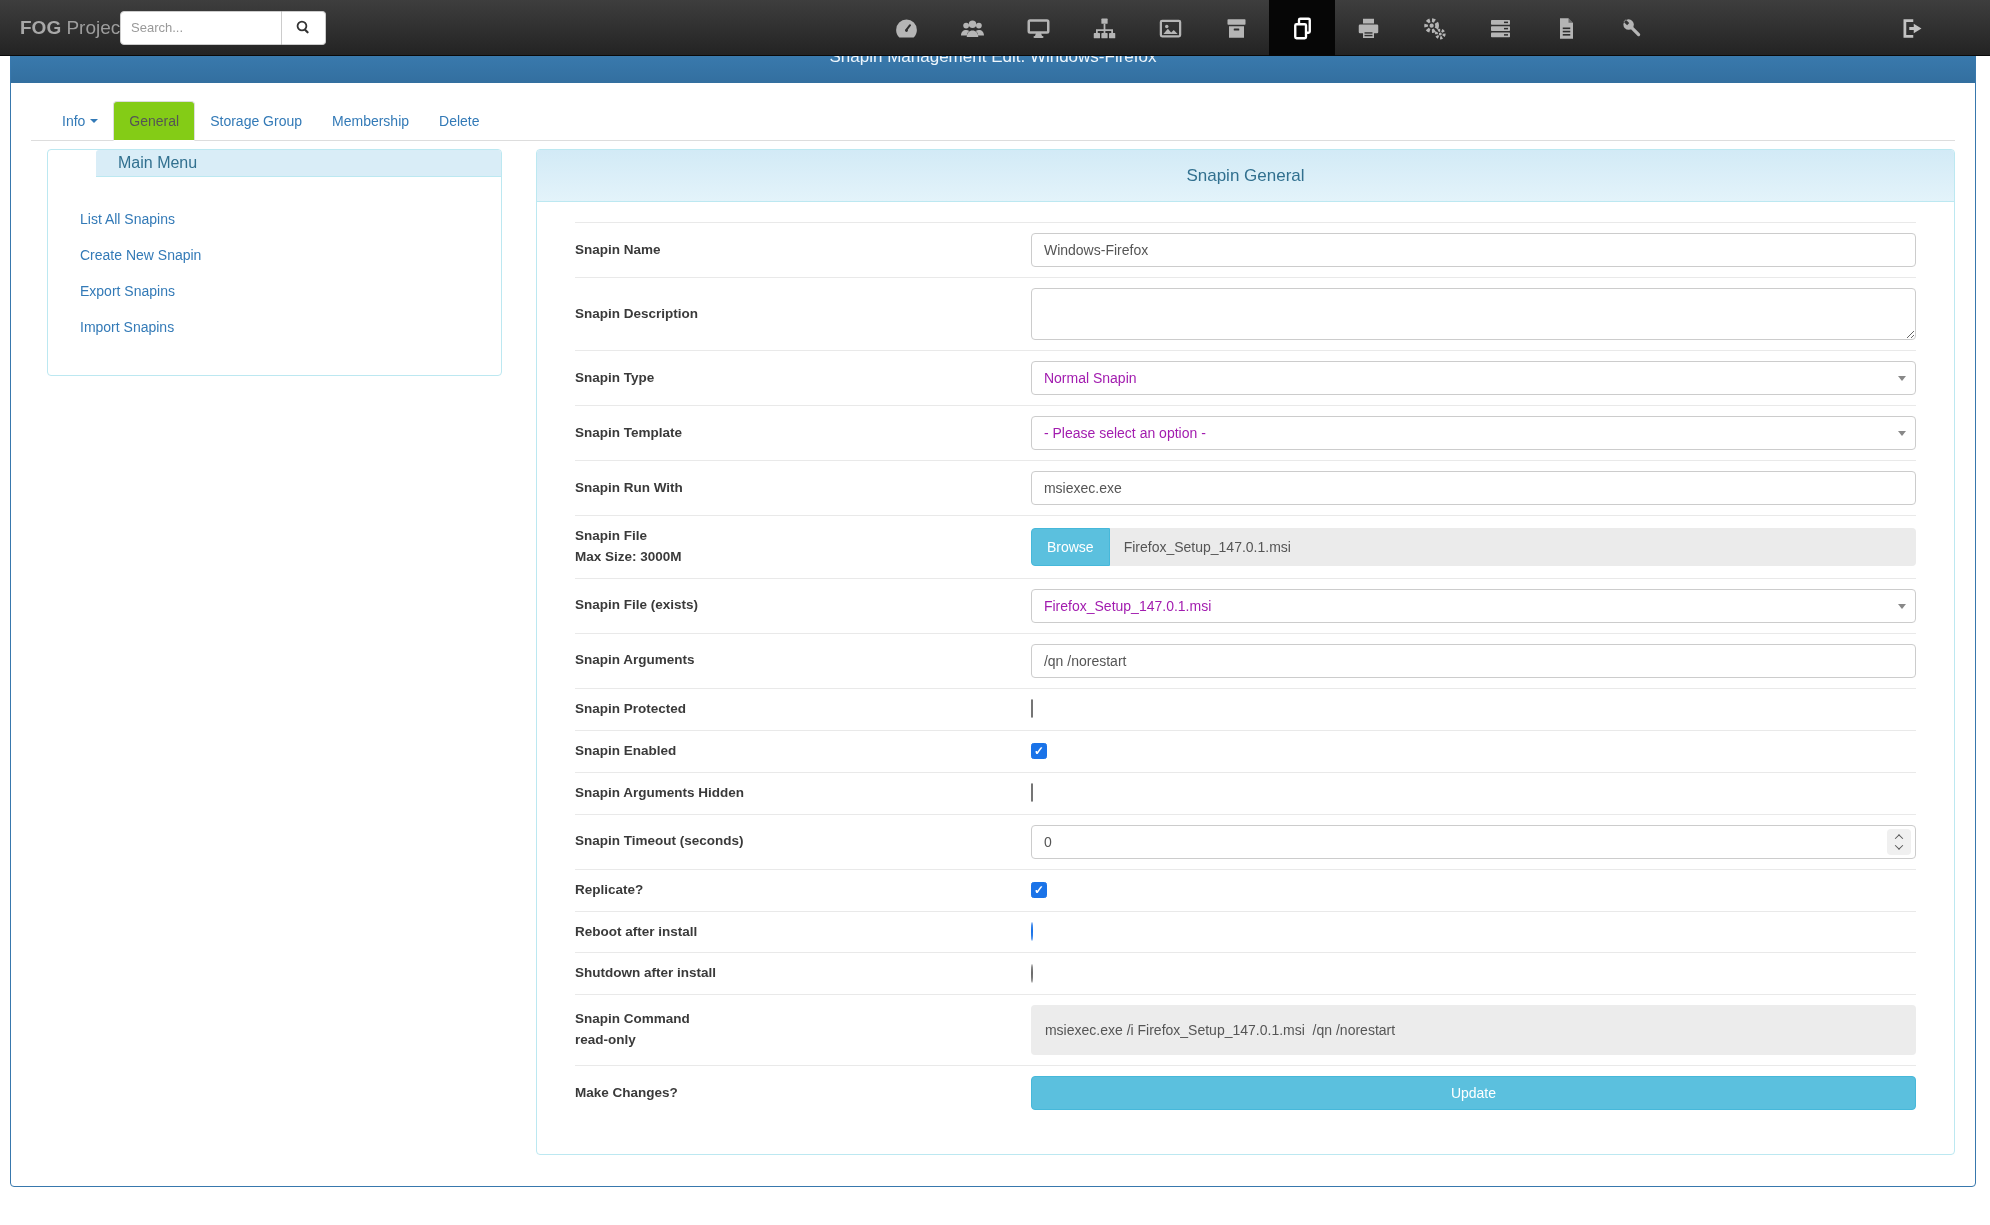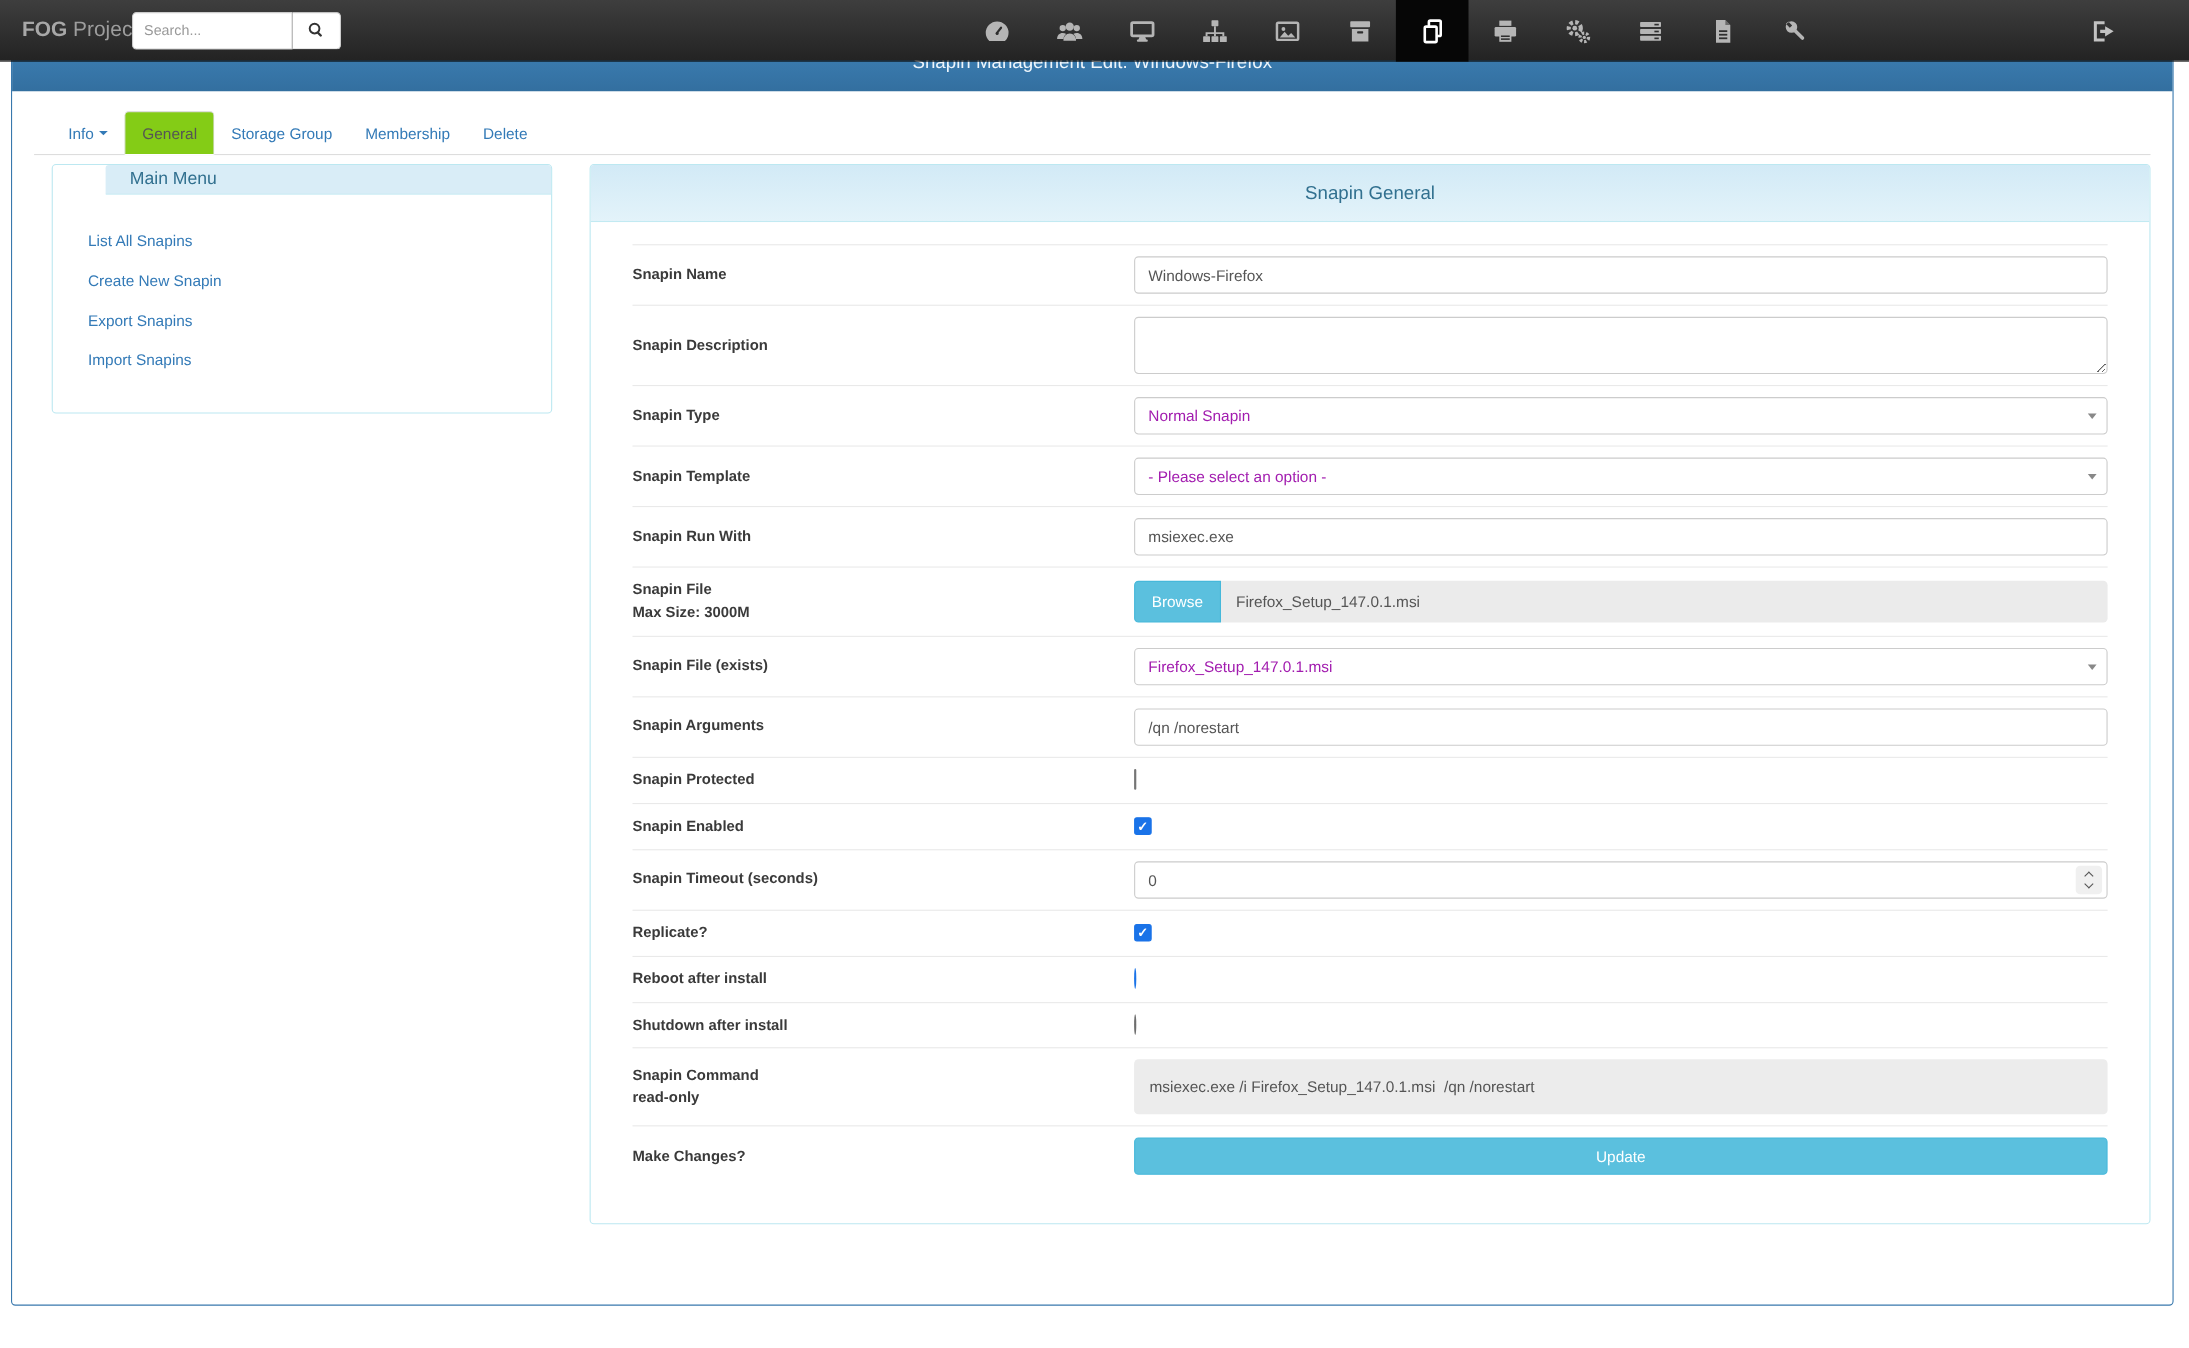--- a/index.html
+++ b/index.html
@@ -21,7 +21,7 @@
   .brand .bold { font-weight:bold; color:#a8a8a8; }
   .search-group { display:flex; margin-left:4px; }
   .search-input {
-    width:146px; height:34px; border:1px solid #ccc; border-radius:4px 0 0 4px;
+    width:162px; height:34px; border:1px solid #ccc; border-radius:4px 0 0 4px;
     padding:0 10px; font-size:13px; color:#c2410c; outline:none; background:#fff;
     font-family:"Liberation Sans", sans-serif;
   }

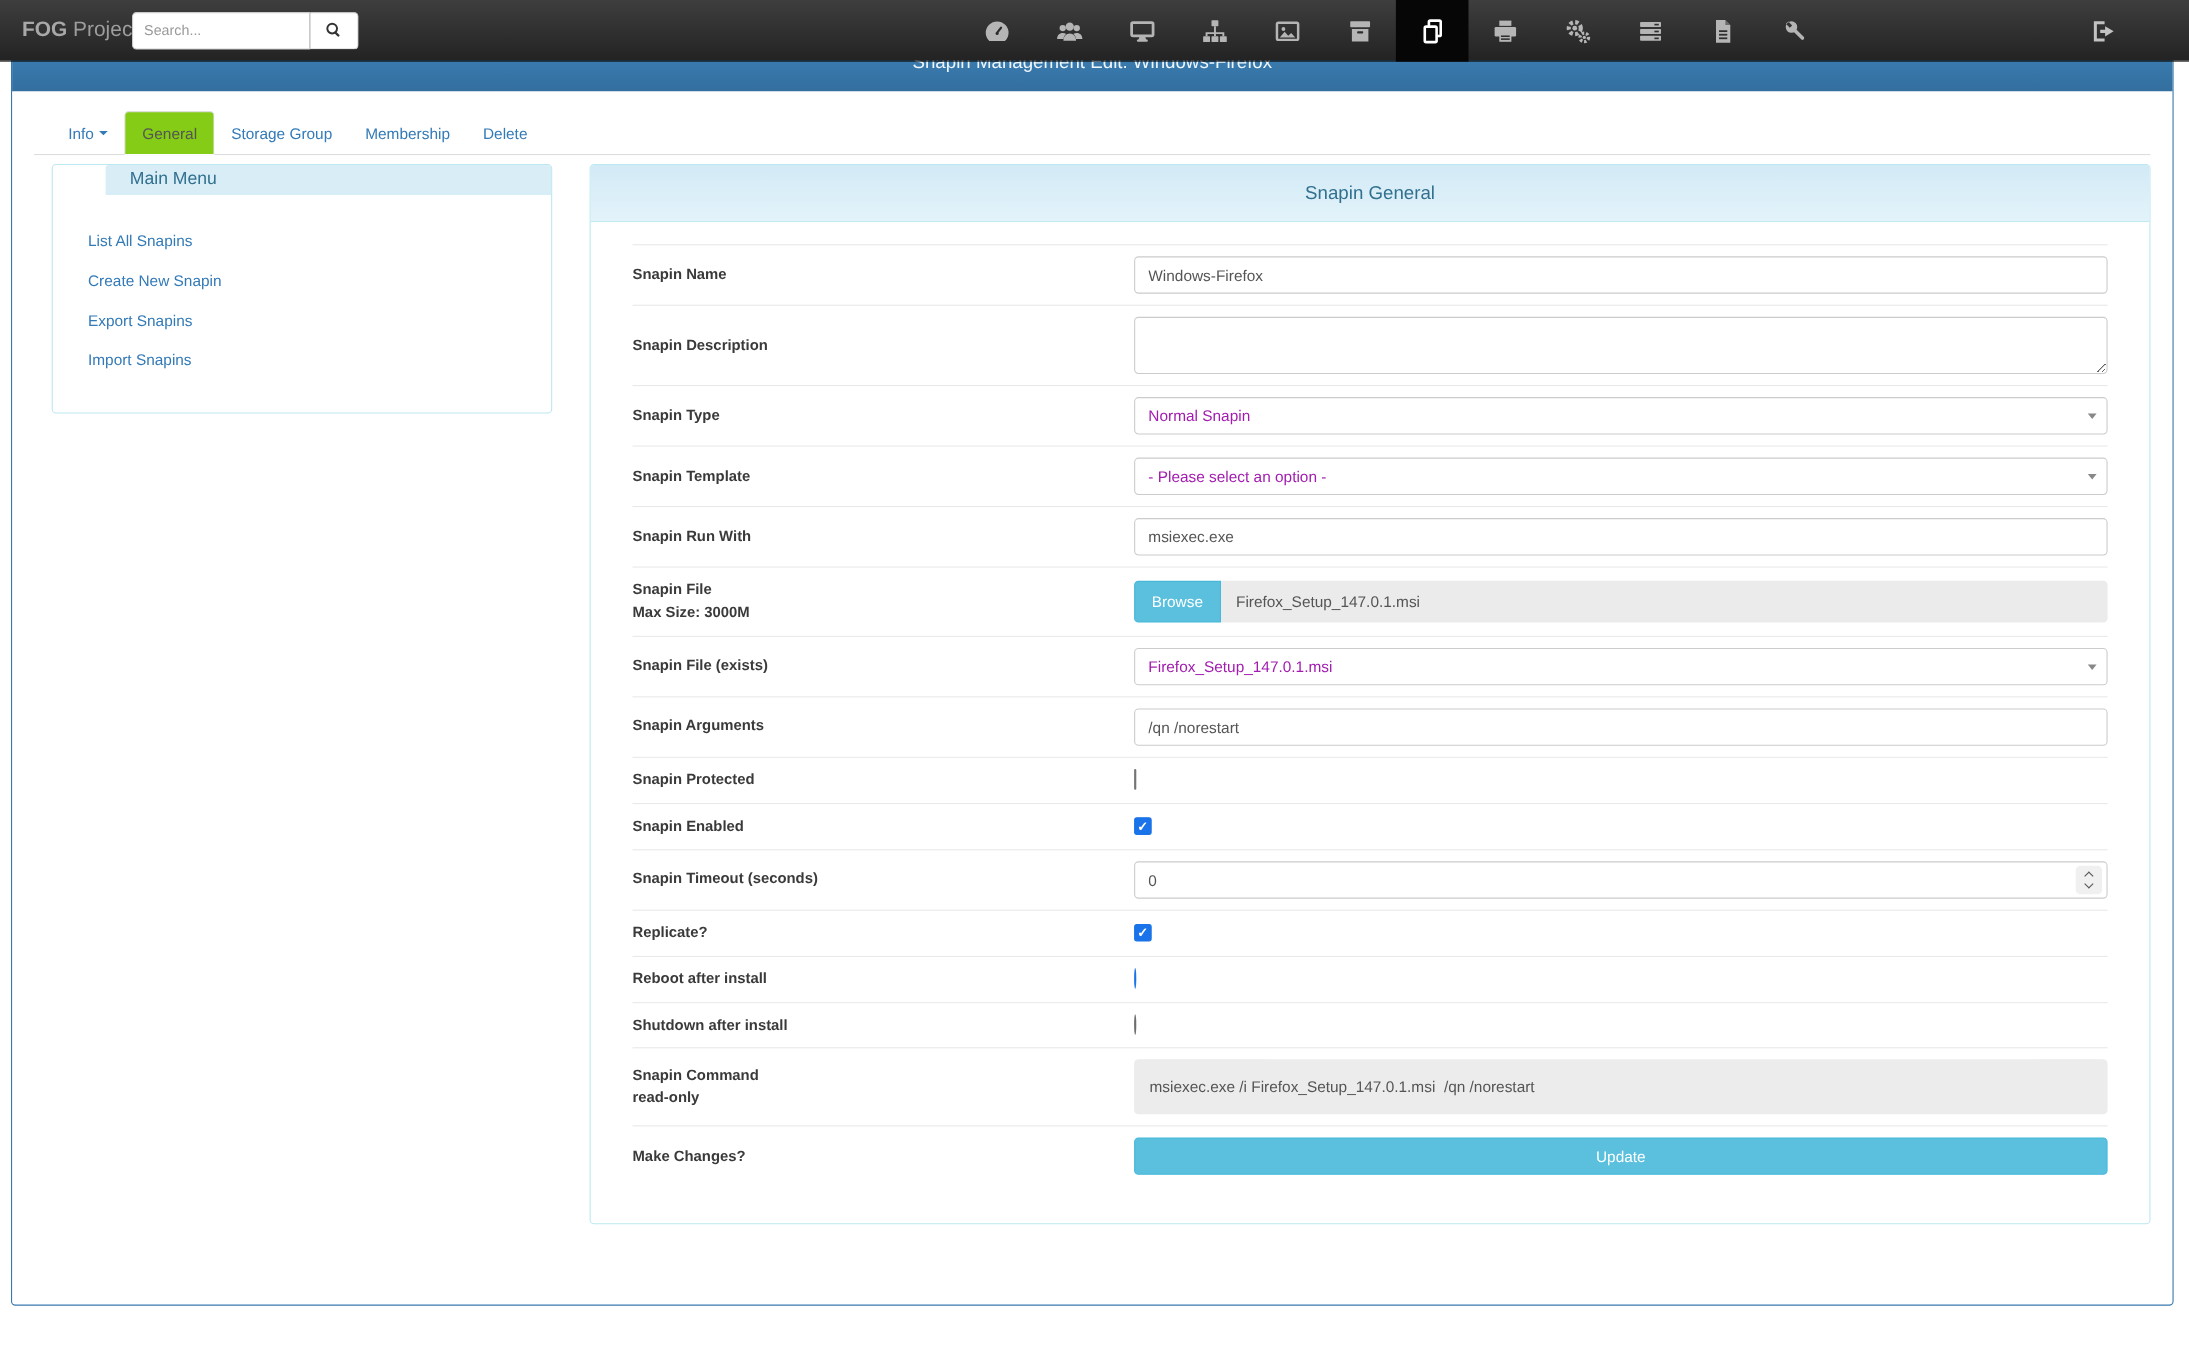--- a/index.html
+++ b/index.html
@@ -257,6 +257,10 @@
               </div>
           </div>
 
+          <div class="frow">
+            <div class="flabel">Snapin Arguments Hidden</div>
+            <div><span class="cb"></span></div>
+          </div>
 
           <div class="frow">
             <div class="flabel">Snapin Timeout (seconds)</div>

